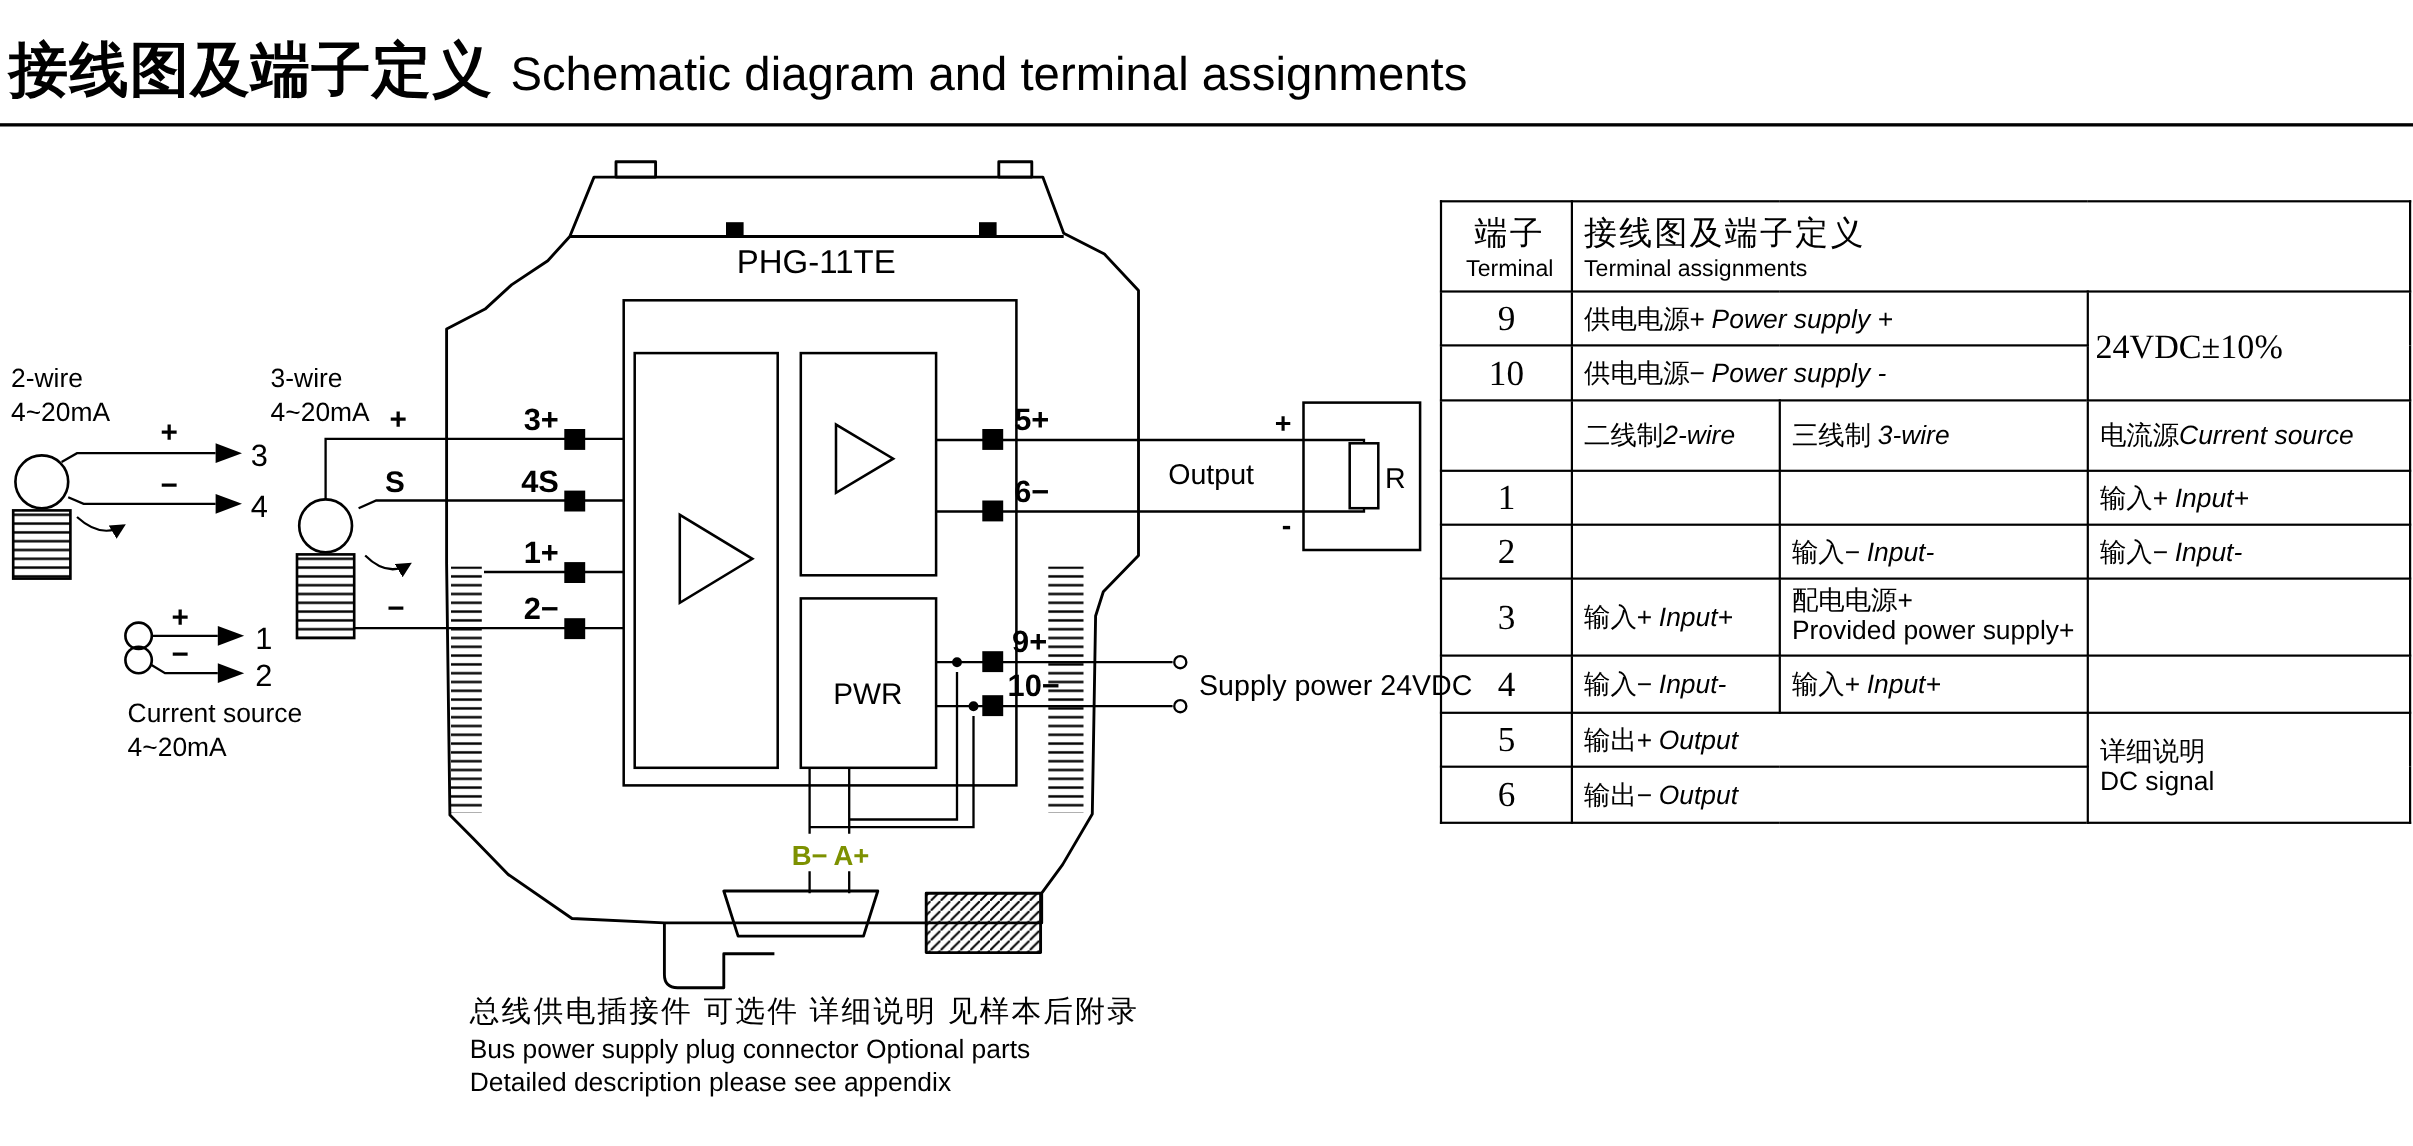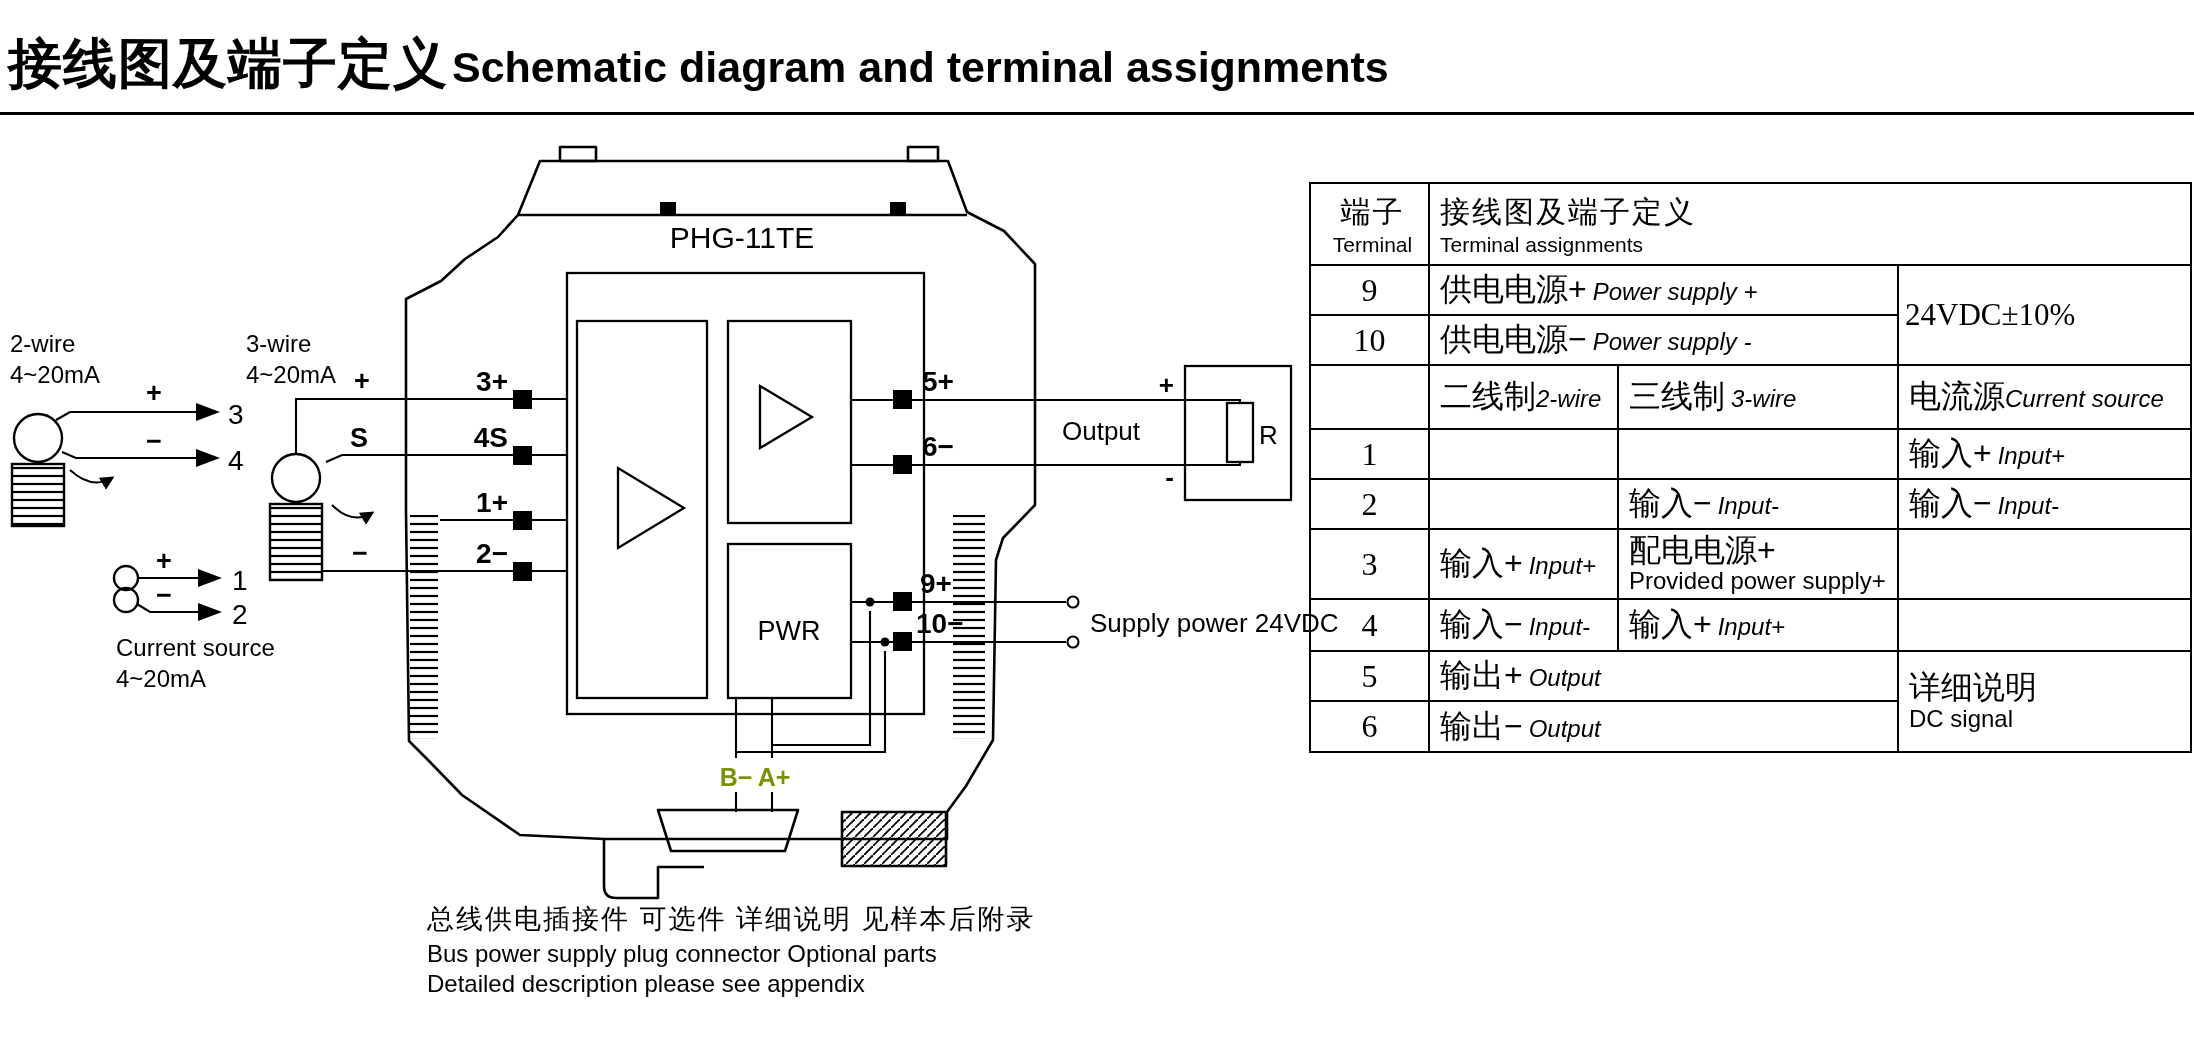--- a/index.html
+++ b/index.html
@@ -7,7 +7,7 @@
        font-family:"Liberation Sans",sans-serif;color:#000;}
   .title{position:absolute;left:8px;top:28px;white-space:nowrap;}
   .title .t-zh{font-size:54px;font-weight:600;letter-spacing:1px;font-family:Liberation Serif, serif;}
-  .title .t-en{font-size:43px;font-weight:700;margin-left:4px;}
+  .title .t-en{font-size:43px;font-weight:400;margin-left:16px;}
   .rule{position:absolute;left:0;top:112px;width:2194px;height:3px;background:#000;}
   svg.diagram{position:absolute;left:0;top:0;width:2194px;height:1042px;}
 

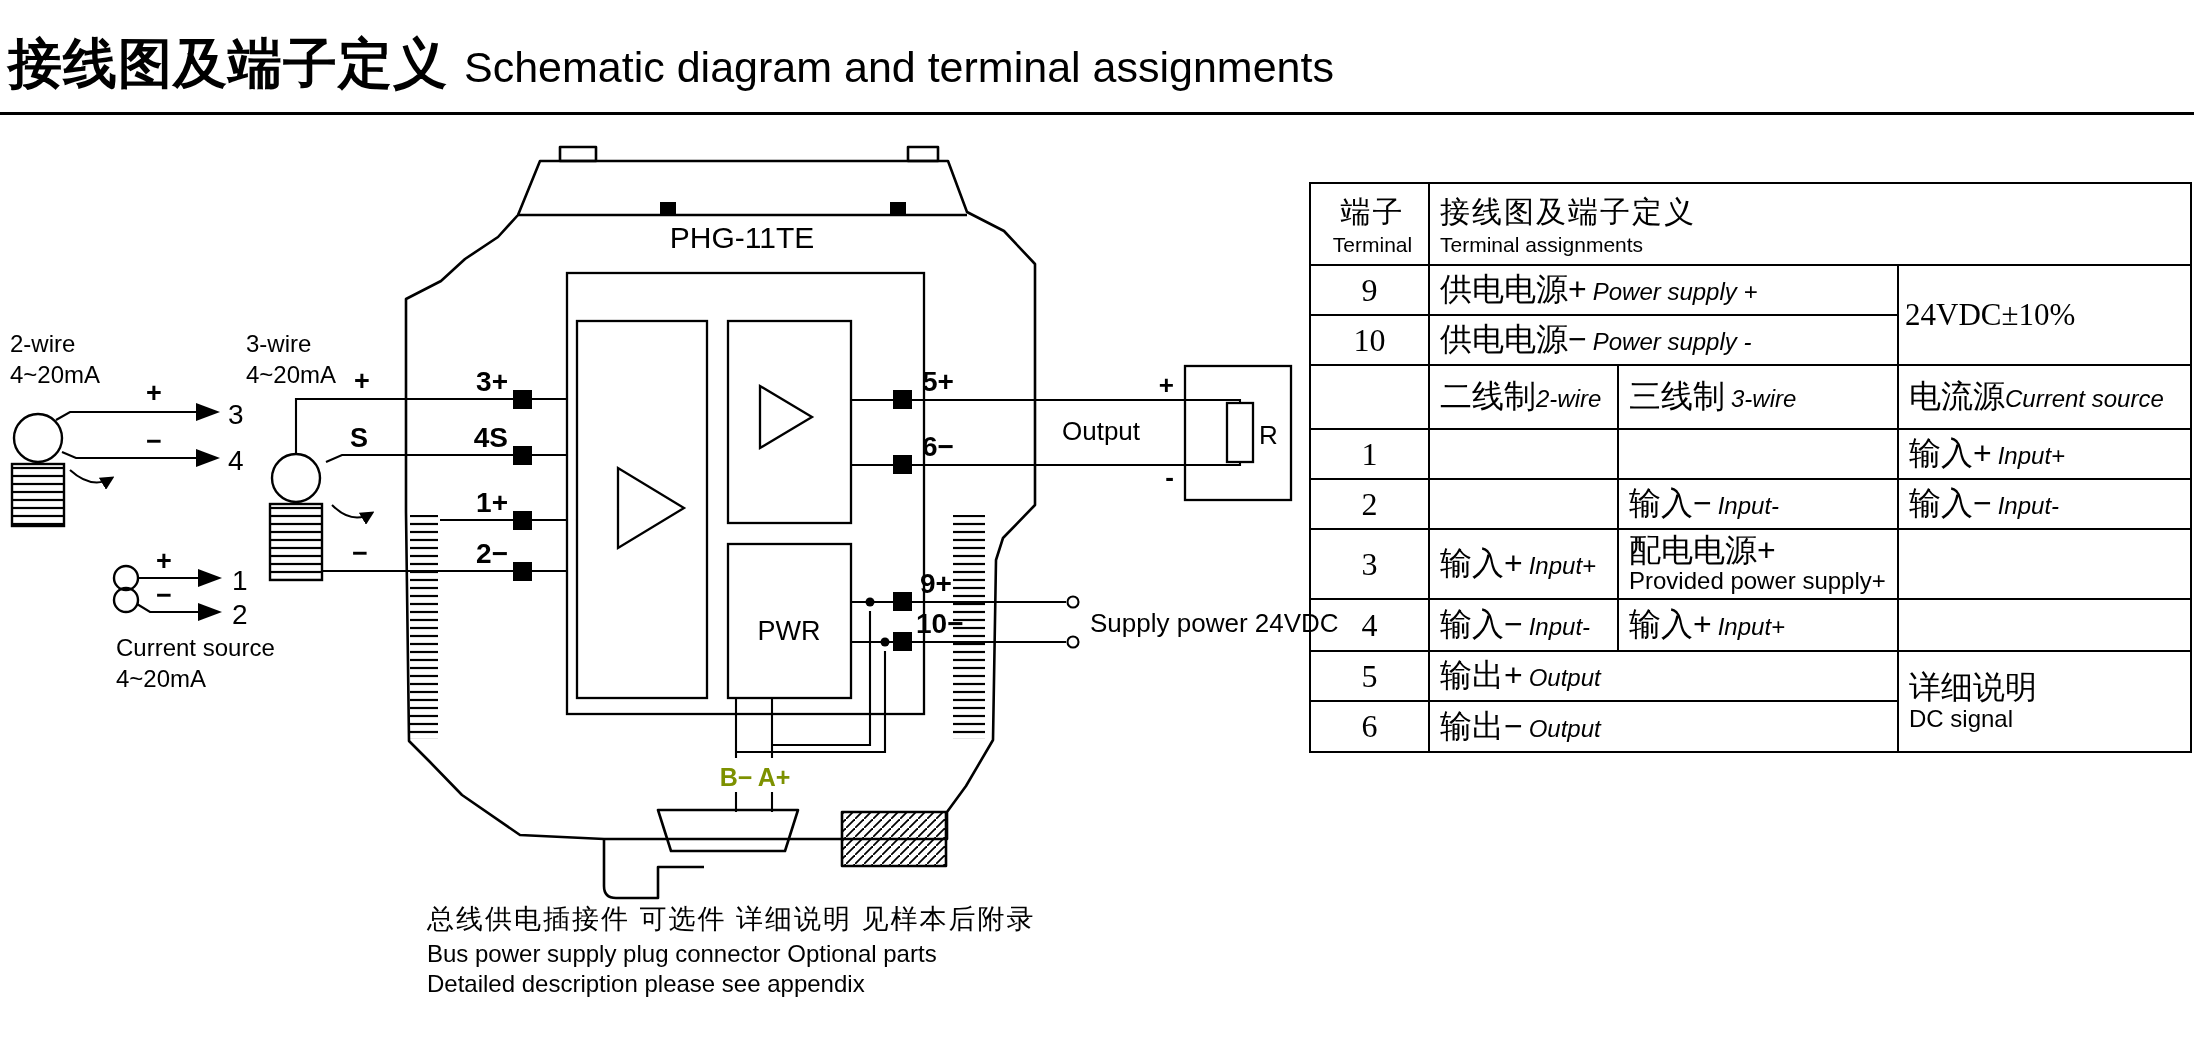--- a/index.html
+++ b/index.html
@@ -15,7 +15,7 @@
            table-layout:fixed;border-radius:31px;}
   table.ta td{border:2px solid #000;vertical-align:middle;padding:2px 4px 2px 10px;overflow:hidden;}
   table.ta td.num{font-family:"Liberation Serif",serif;font-size:32px;text-align:center;padding:0;}
-  table.ta .zh{font-size:32px;}
+  table.ta .zh{font-size:24px;}
   table.ta .en{font-size:24px;margin-left:6px;font-style:italic;}
   table.ta .en2{font-size:24px;}
   table.ta td.vdc{font-family:"Liberation Serif",serif;font-size:31px;padding-left:6px;}

